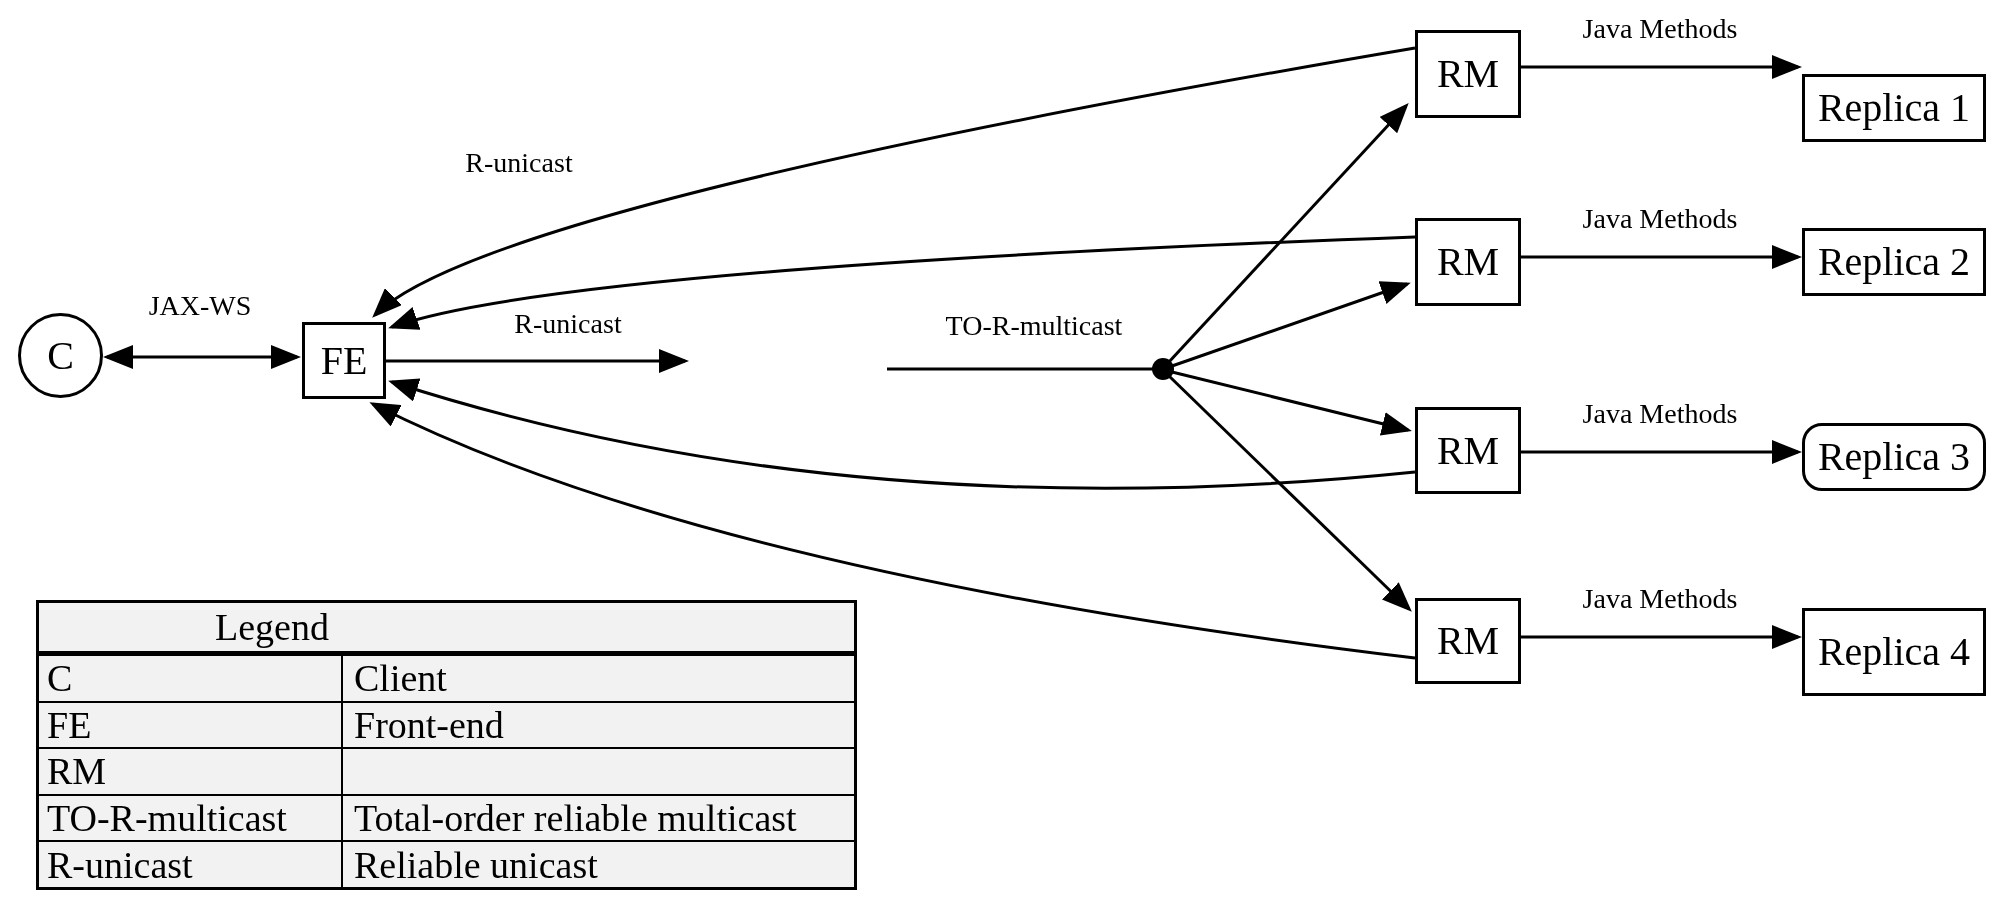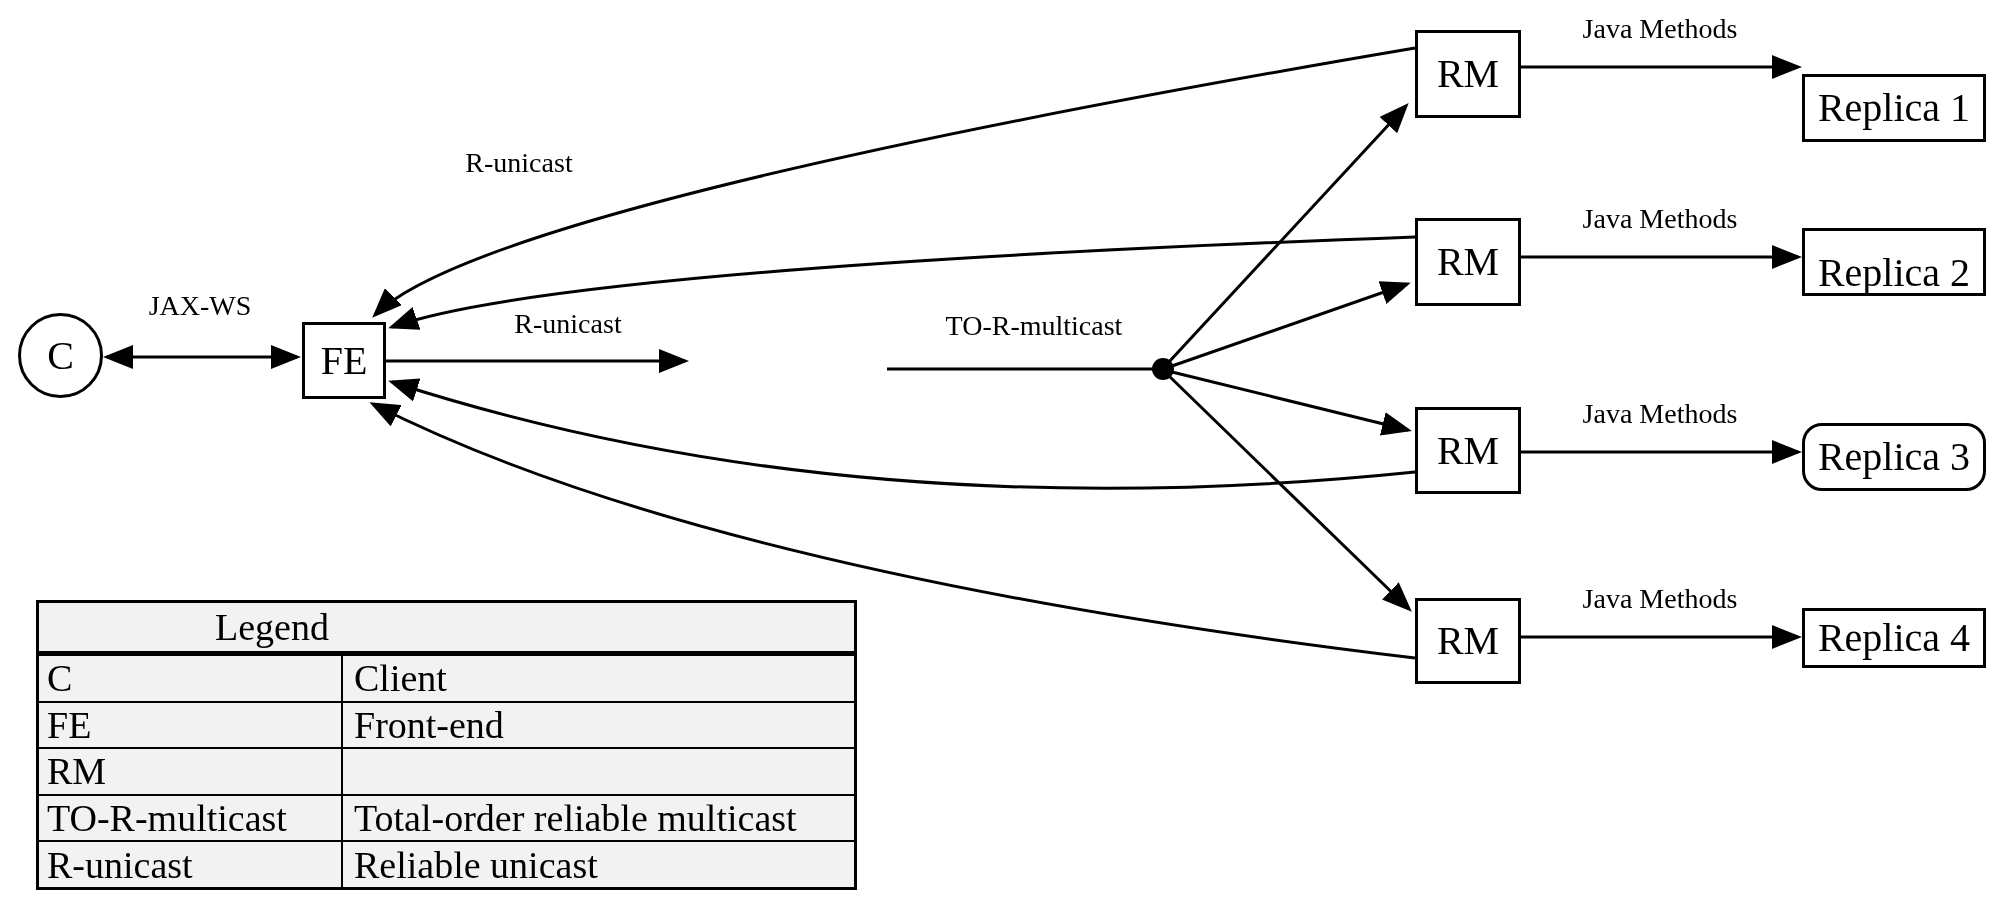--- a/index.html
+++ b/index.html
@@ -103,7 +103,7 @@
   <div class="node" style="left:1802px;top:38px;width:184px;height:68px;margin-top:36px;">
     <span>Replica 1</span>
   </div>
-  <div class="node" style="left:1802px;top:228px;width:184px;height:68px;align-items:flex-end;">
+  <div class="node" style="left:1802px;top:228px;width:184px;height:68px;">
     <span>Replica 2</span>
   </div>
   <div class="node" style="left:1802px;top:423px;width:184px;height:68px;border-radius:20px;">

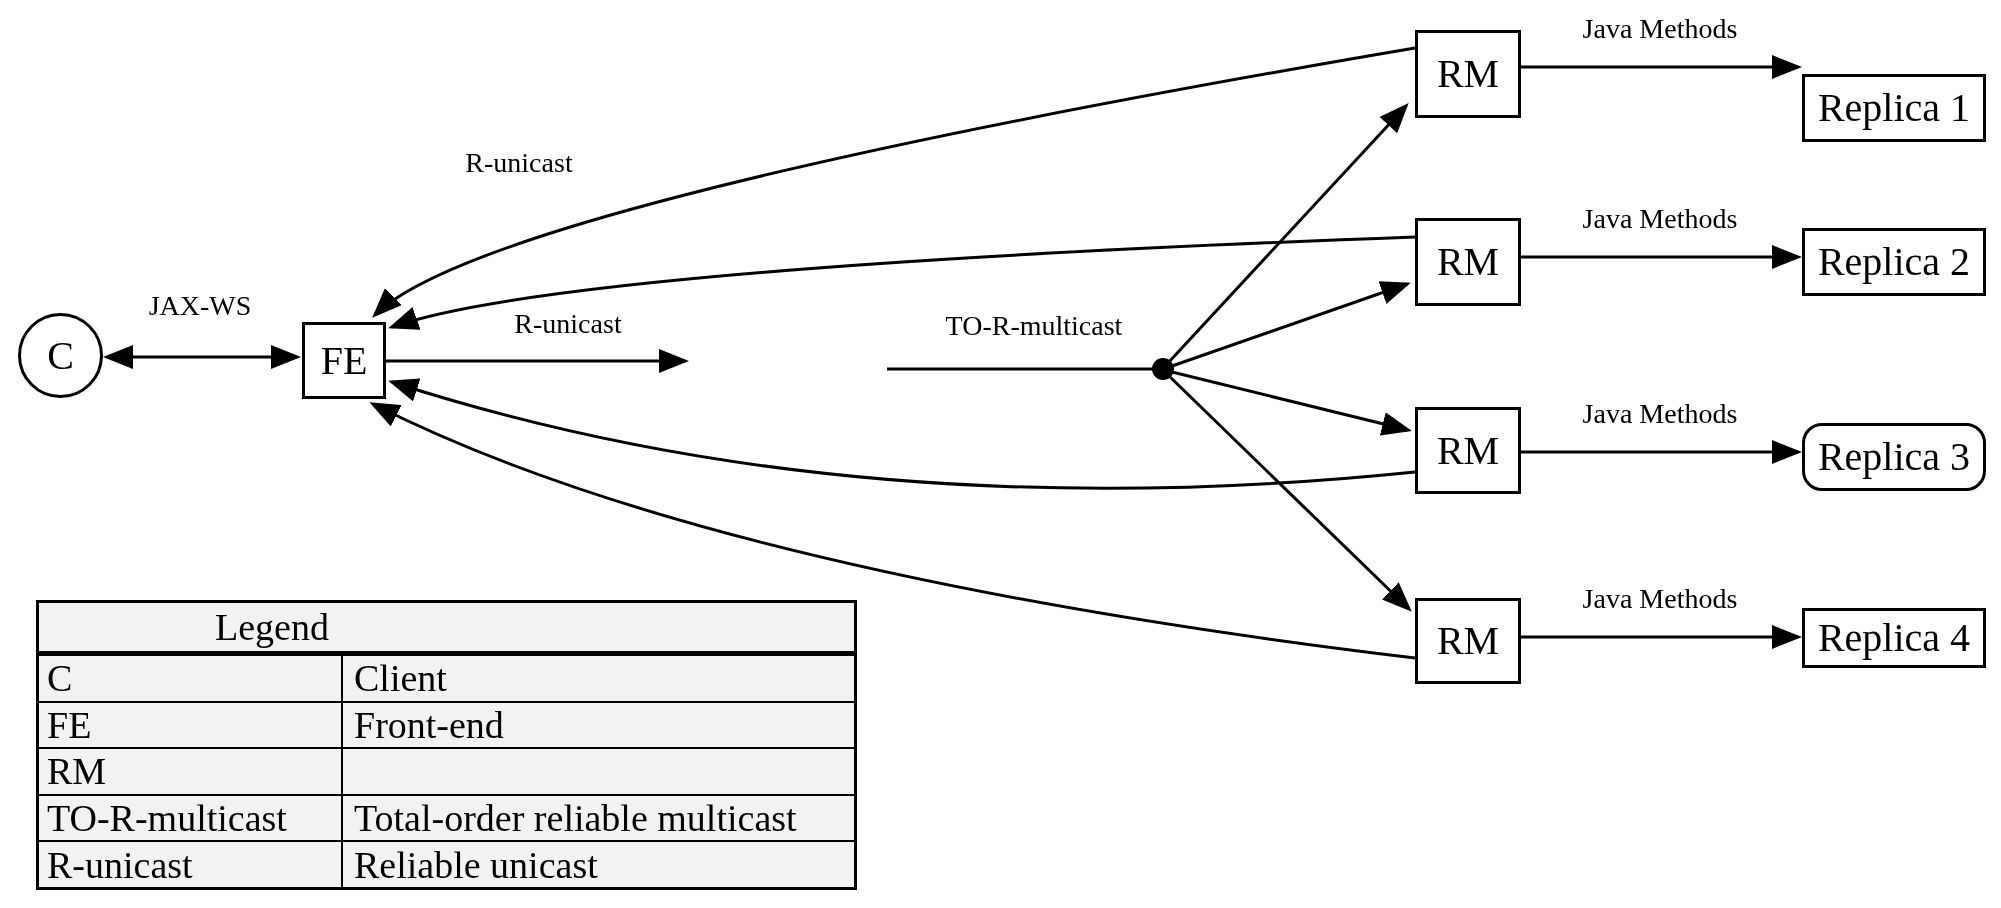--- a/index.html
+++ b/index.html
@@ -109,7 +109,7 @@
   <div class="node" style="left:1802px;top:423px;width:184px;height:68px;border-radius:20px;">
     <span>Replica 3</span>
   </div>
-  <div class="node" style="left:1802px;top:608px;width:184px;height:60px;">
+  <div class="node" style="left:1802px;top:608px;width:184px;height:88px;">
     <span>Replica 4</span>
   </div>
 

